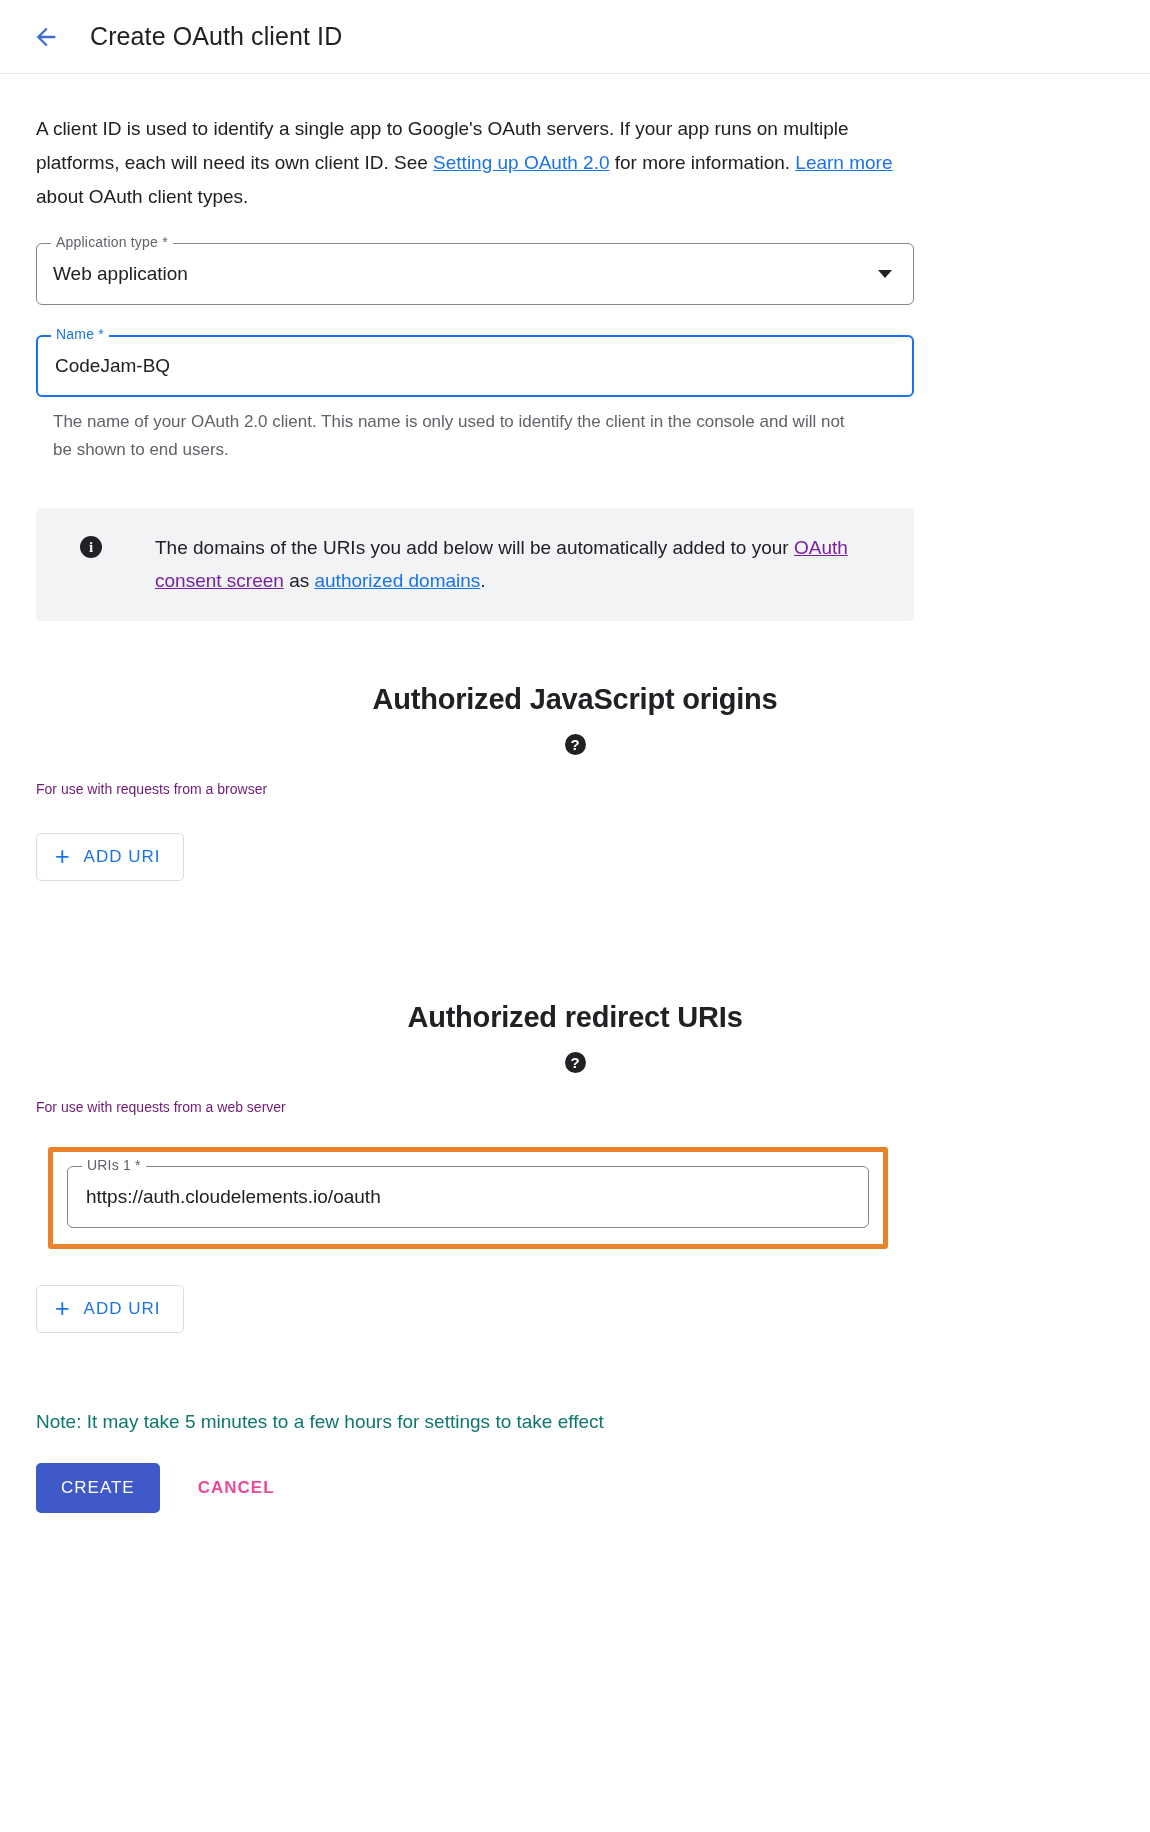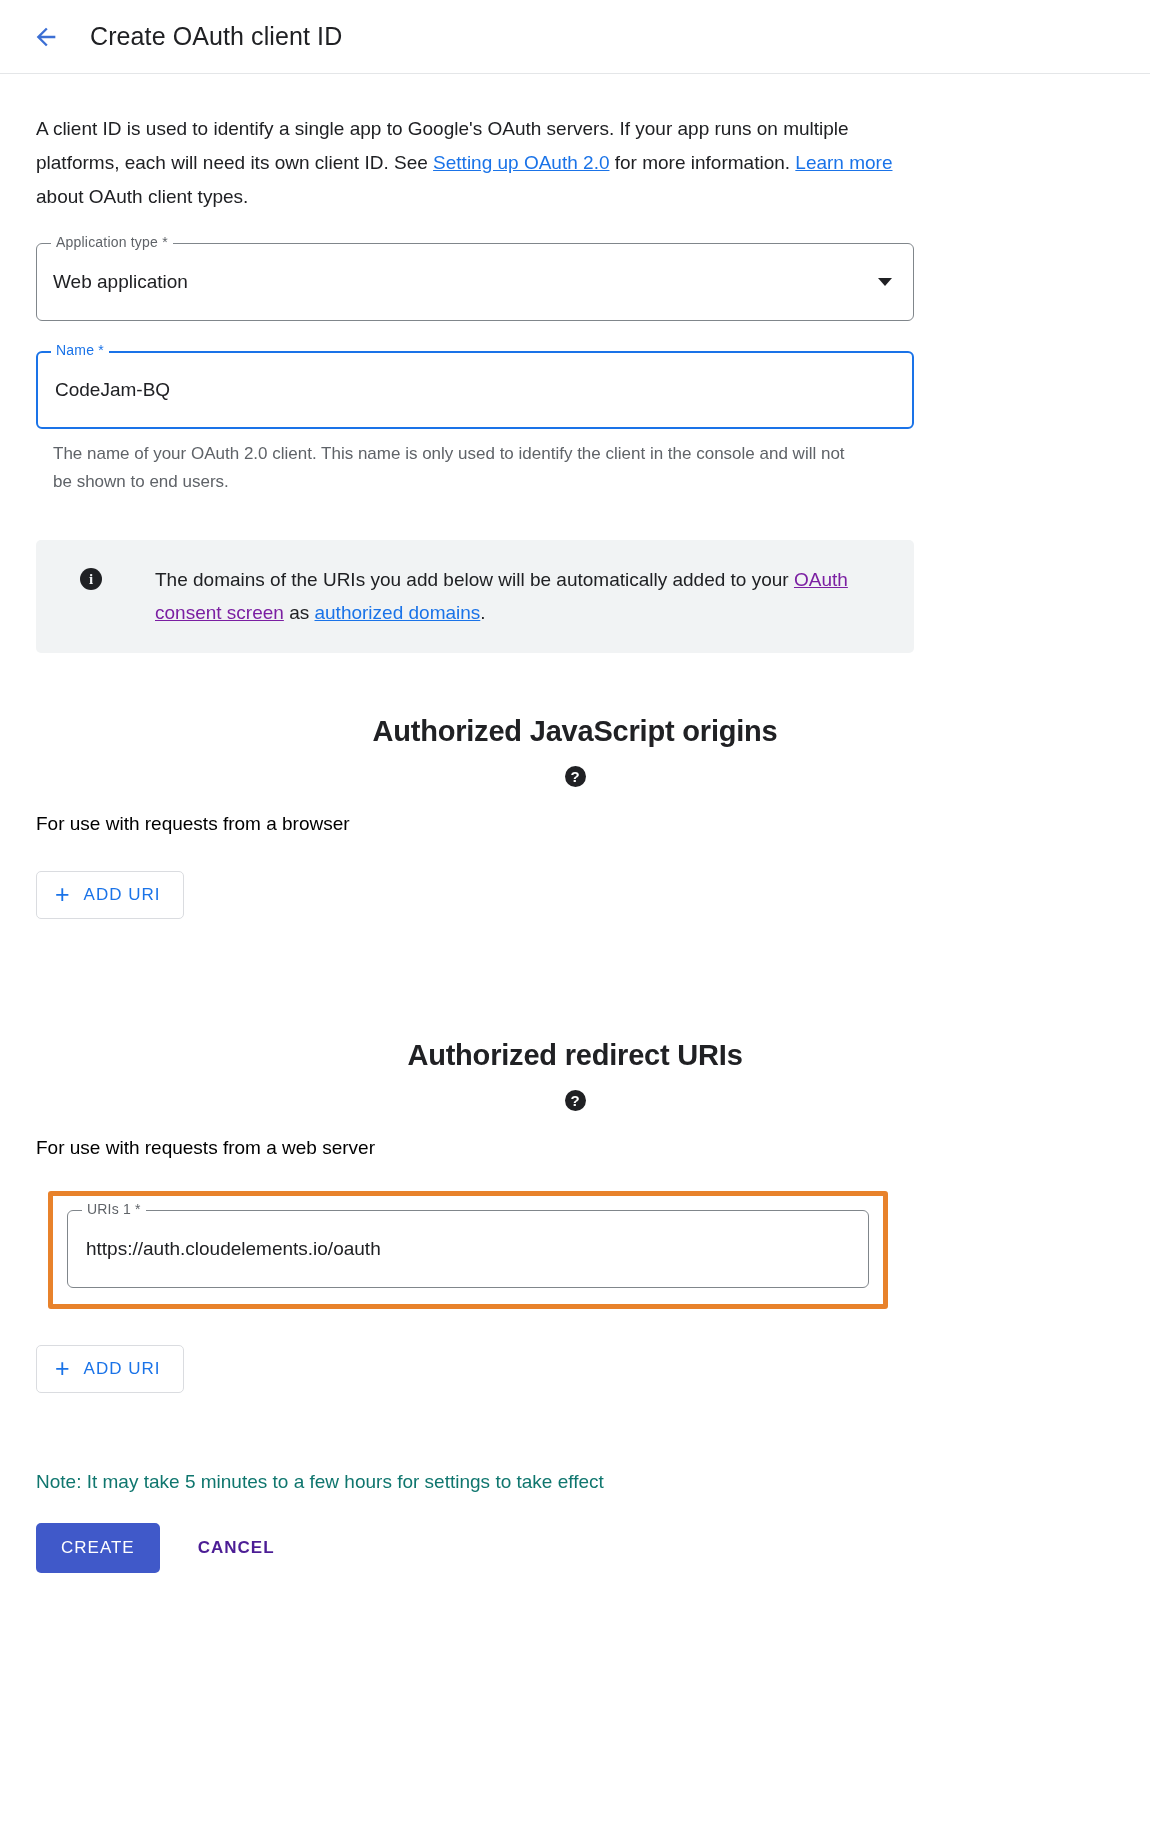--- a/index.html
+++ b/index.html
@@ -73,7 +73,7 @@
   .field {
     position: relative;
     margin-top: 30px;
-    height: 78px;
+    height: 62px;
     max-width: 878px;
   }
   .field .outline {

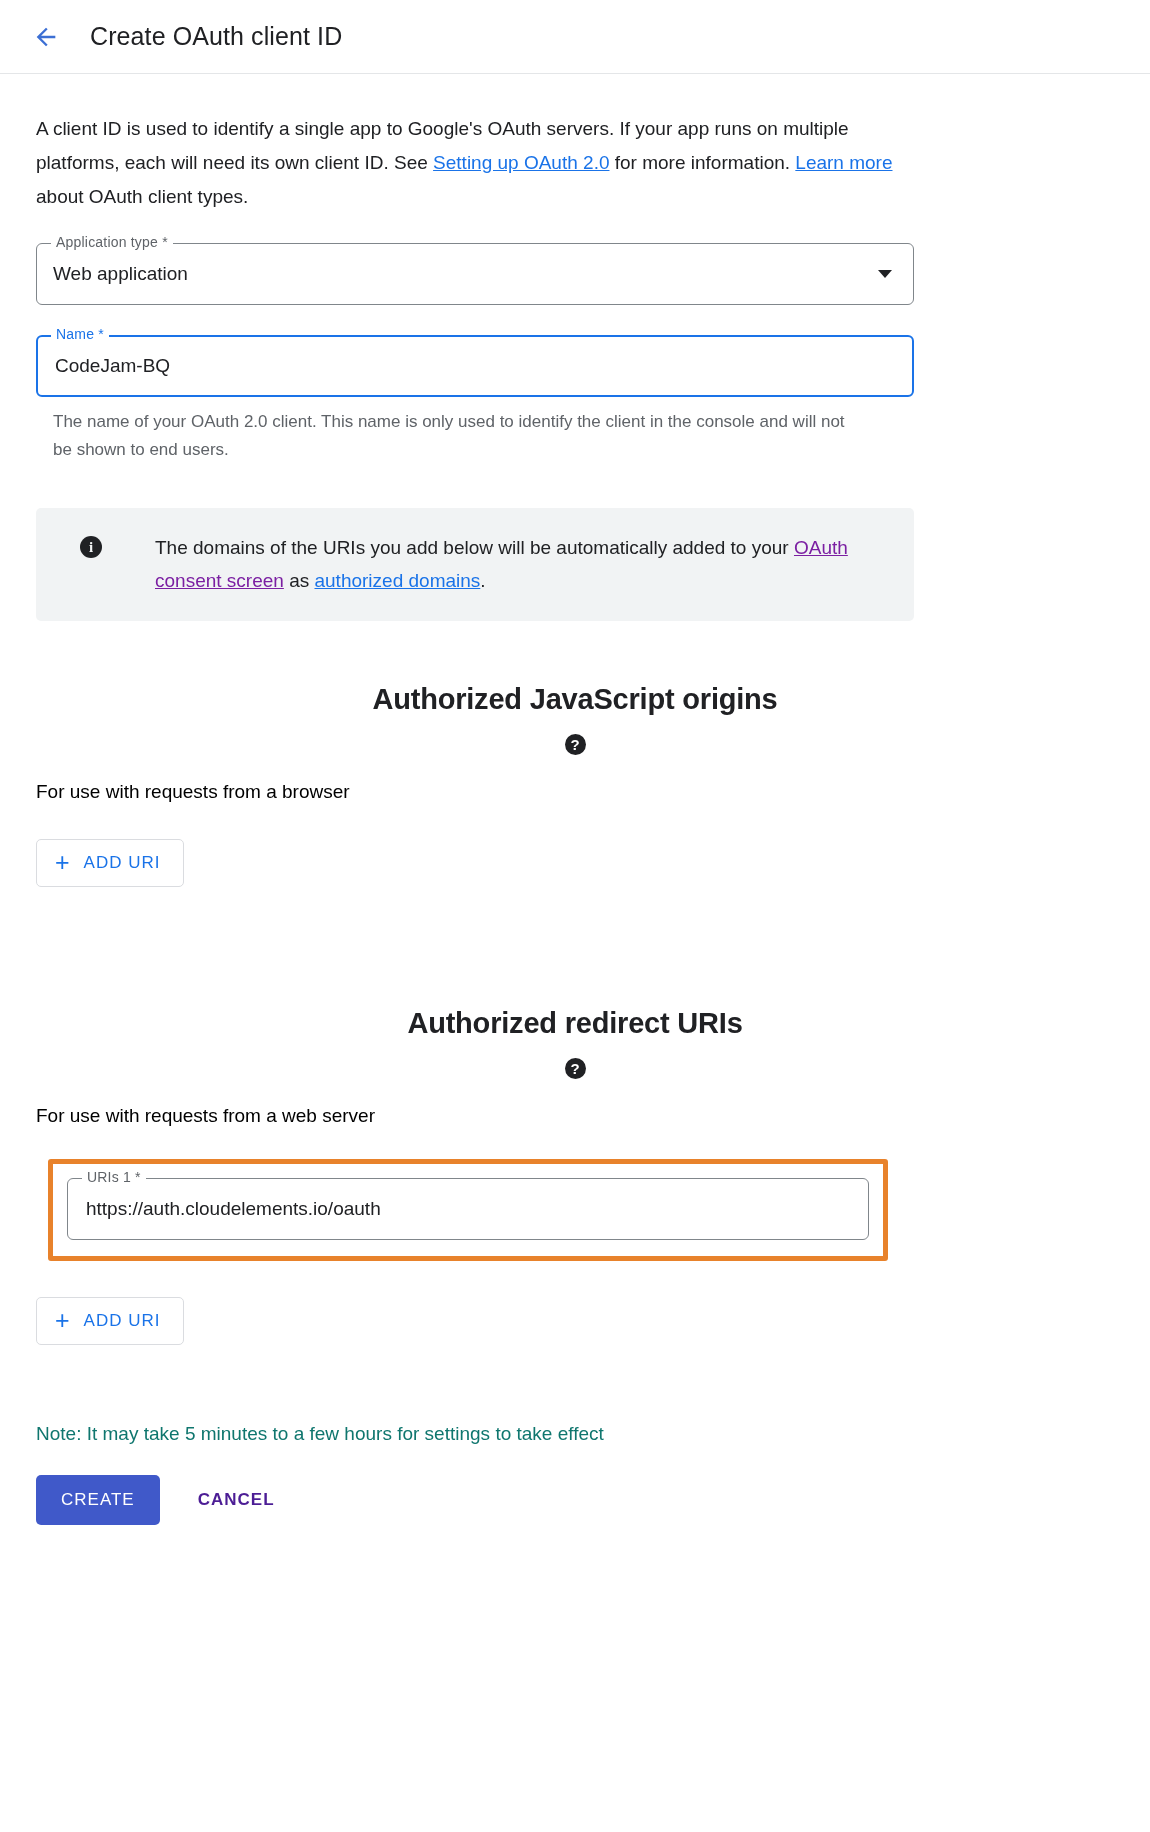--- a/index.html
+++ b/index.html
@@ -201,8 +201,8 @@
   }
   .section-sub {
     margin-top: 28px;
-    font-size: 19px;
-    color: #000000;
+    font-size: 14px;
+    color: #701a75;
   }
 
   

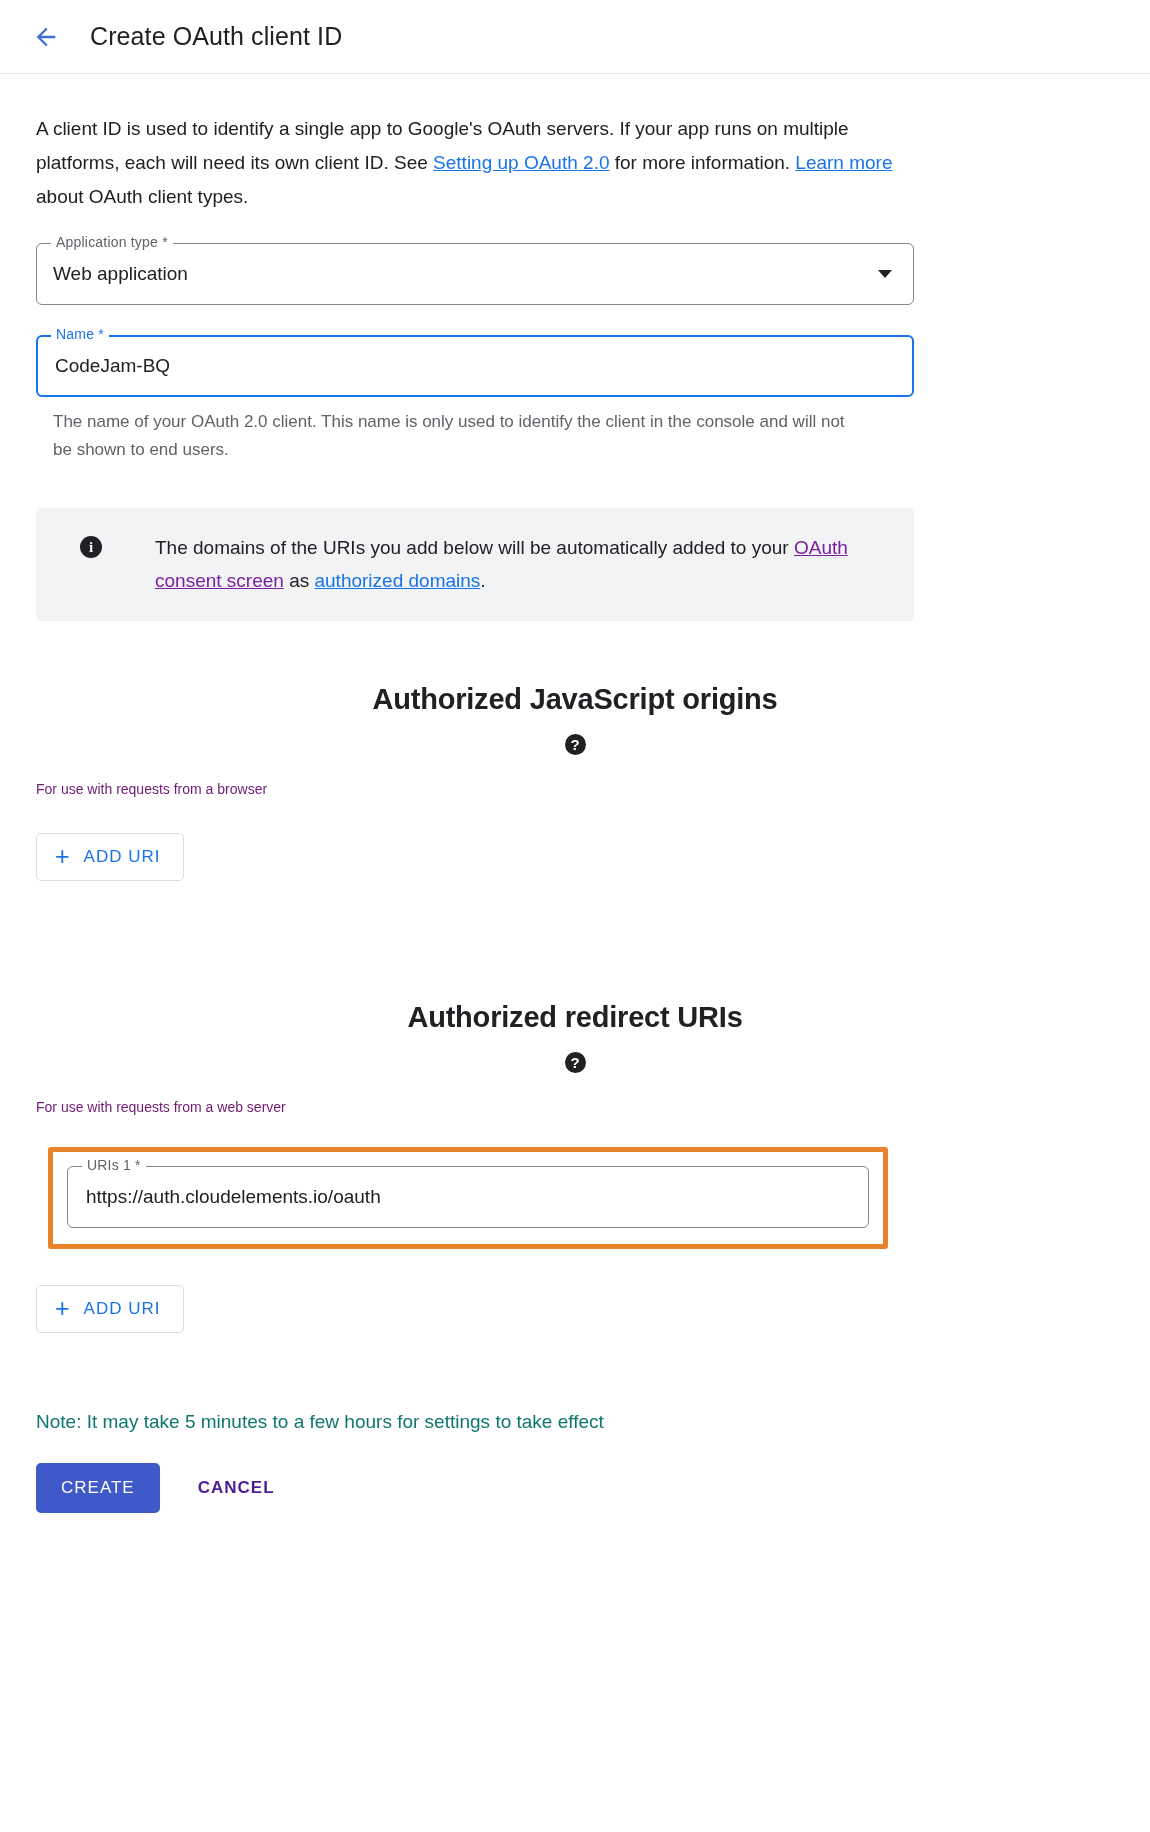--- a/index.html
+++ b/index.html
@@ -274,7 +274,7 @@
   }
   .btn-cancel {
     background: transparent;
-    color: #4c1d95;
+    color: #ec4899;
     border: none;
     height: 50px;
     padding: 0 24px;

